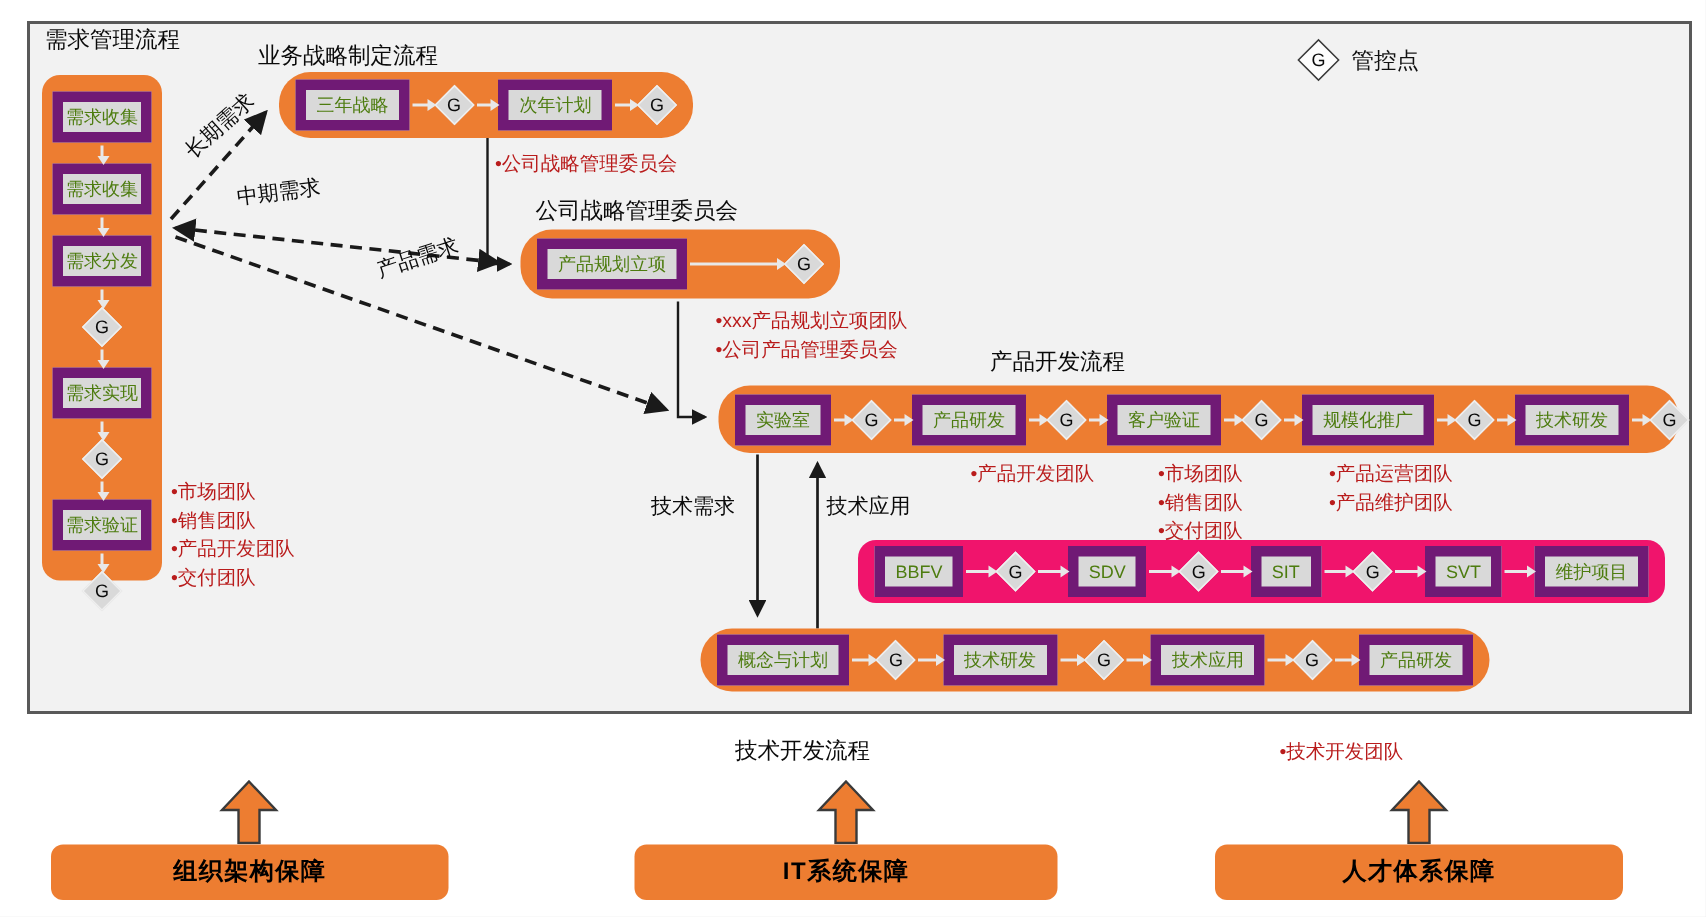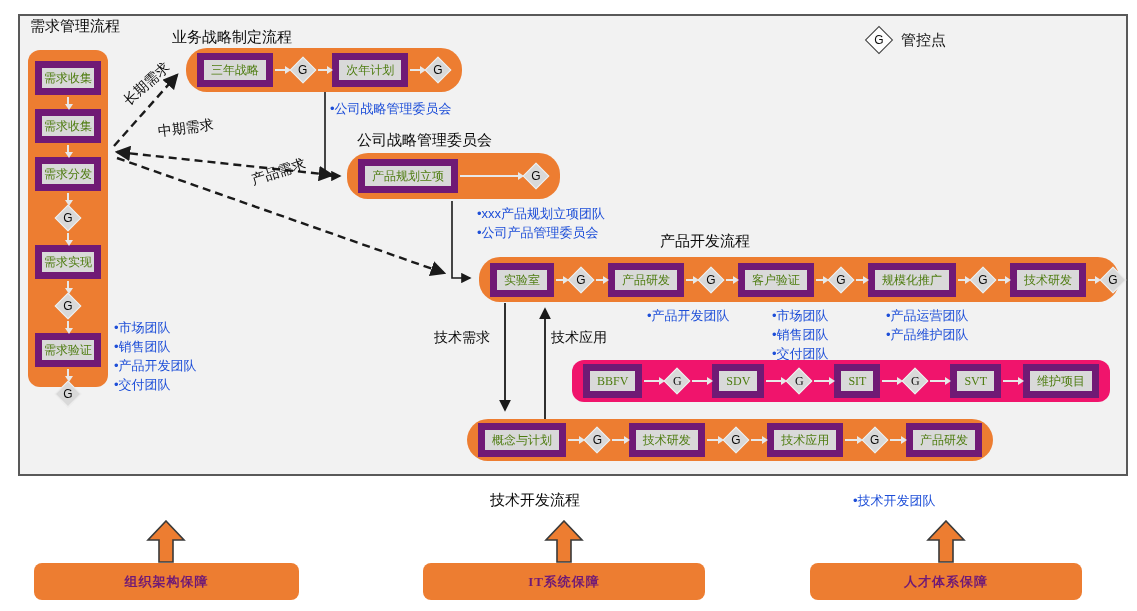--- a/index.html
+++ b/index.html
@@ -15,7 +15,7 @@
   svg.overlay{left:0;top:0;width:1137px;height:611px;pointer-events:none;z-index:2;}
   .z3{z-index:3;}
   .title{font-size:15px;white-space:nowrap;color:#0a0a0a;}
-  .note{font-size:13px;line-height:19px;white-space:nowrap;color:#1d4ed8;}
+  .note{font-size:13px;line-height:19px;white-space:nowrap;color:#b91c1c;}
   .edge-label{font-size:14px;white-space:nowrap;color:#0a0a0a;transform-origin:left center;}
 
   

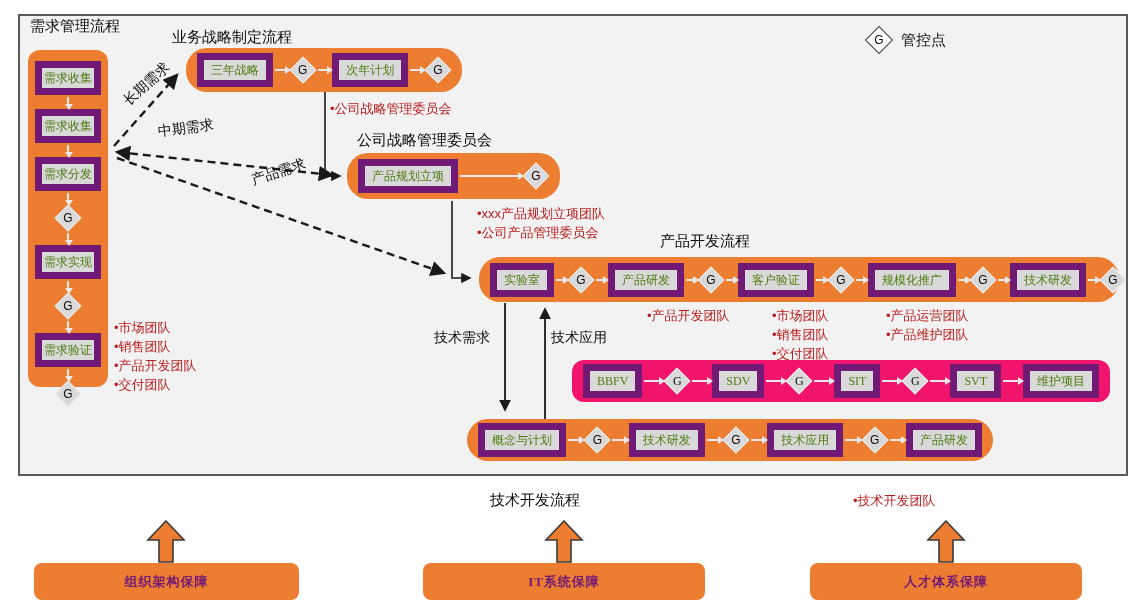--- a/index.html
+++ b/index.html
@@ -23,7 +23,7 @@
     display:flex;align-items:center;justify-content:space-between;
     background:var(--orange);border-radius:21px;padding:0 11px;box-sizing:border-box;
   }
-  .frow.pink{background:var(--pink);border-radius:12px;font-family:Liberation Serif, serif;}
+  .frow.pink{background:var(--pink);border-radius:12px;}
   .fcol{
     display:flex;flex-direction:column;align-items:center;justify-content:space-between;
     background:var(--orange);border-radius:12px;padding:11px 0;box-sizing:border-box;

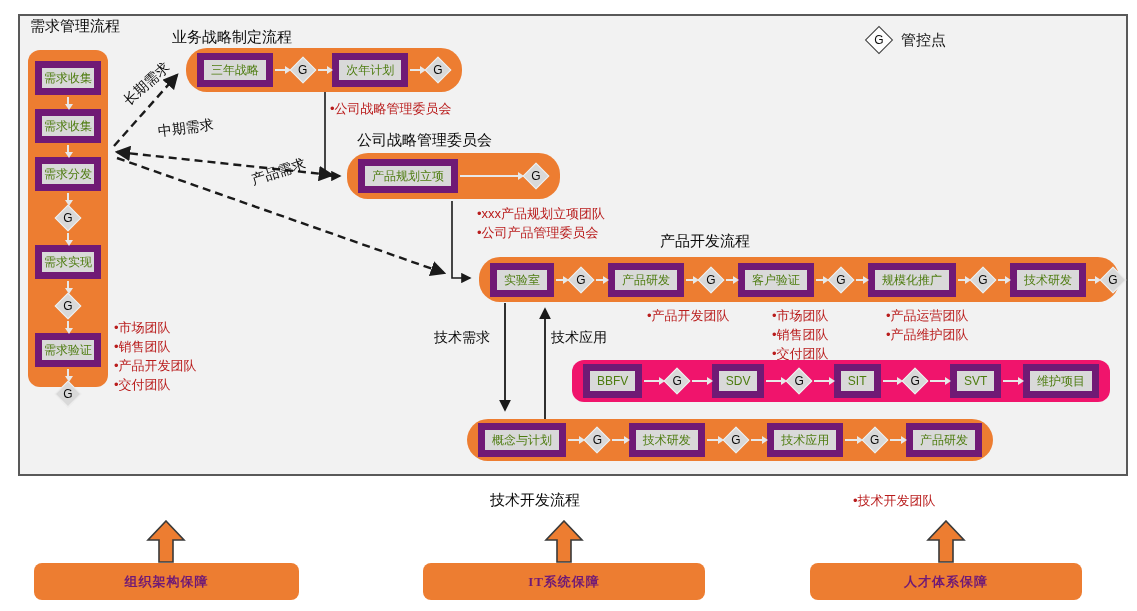--- a/index.html
+++ b/index.html
@@ -61,9 +61,8 @@
   
   .support{
     position:absolute;top:563px;height:37px;background:var(--orange);border-radius:8px;
-    color:#701a75;font-weight:bold;font-size:13px;display:flex;align-items:center;justify-content:center;
+    color:#000000;font-weight:bold;font-size:16px;display:flex;align-items:center;justify-content:center;
     letter-spacing:1px;
-    font-family:Liberation Serif, serif;
   }
   .up-arrow{position:absolute;top:520px;width:40px;height:43px;}
 </style>

